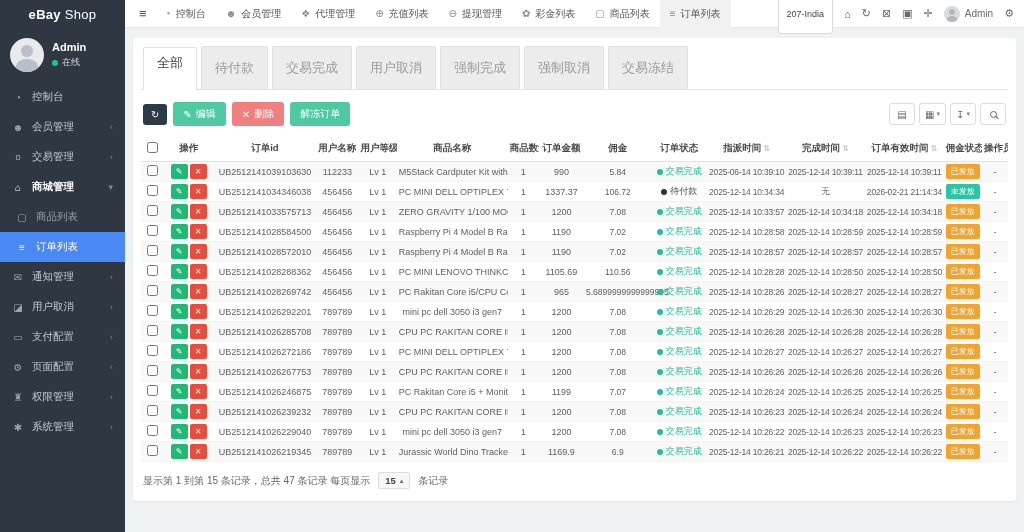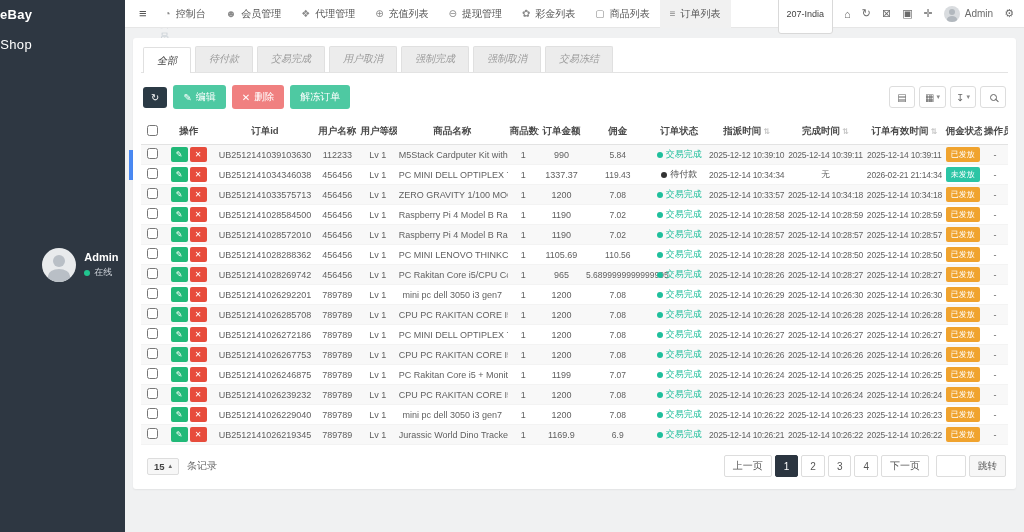--- a/index.html
+++ b/index.html
@@ -8,7 +8,7 @@
   .app { display:flex; width:1024px; height:532px; background:#f0f1f2; }
 
   
-  .sidebar { width:125px; flex-shrink:0; background:#2e3742; color:#c3cad1; display:flex; flex-direction:row; }
+  .sidebar { width:125px; flex-shrink:0; background:#2e3742; color:#c3cad1; display:flex; flex-direction:column; }
   .brand { height:30px; line-height:30px; text-align:center; color:#fff; font-size:13px; letter-spacing:.3px; }
   .brand b { font-weight:bold; }
   .profile { display:flex; align-items:center; gap:8px; padding:8px 10px 10px; }

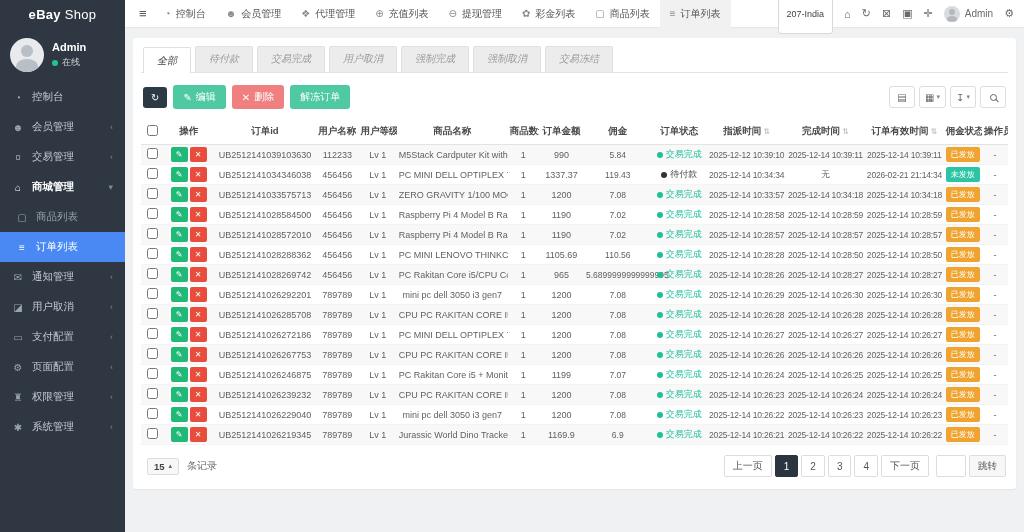--- a/index.html
+++ b/index.html
@@ -50,7 +50,7 @@
   .card { background:#fff; border-radius:3px; box-shadow:0 1px 2px rgba(0,0,0,.06); padding:8px 8px 6px; }
 
   .filter-tabs { display:flex; gap:4px; border-bottom:1px solid #e3e3e3; padding:0 2px; }
-  .ftab { background:#ececec; border:1px solid #e0e0e0; border-bottom:none; border-radius:2px 2px 0 0; padding:5px 13px; font-size:10px; color:#9a9a9a; cursor:pointer; position:relative;font-style:italic; }
+  .ftab { background:#ececec; border:1px solid #e0e0e0; border-bottom:none; border-radius:2px 2px 0 0; padding:12px 13px; font-size:13px; color:#9a9a9a; cursor:pointer; position:relative; }
   .ftab.active { background:#fff; color:#444; top:1px; padding-top:6px; }
 
   .toolbar { display:flex; align-items:center; gap:6px; padding:12px 2px 10px; }

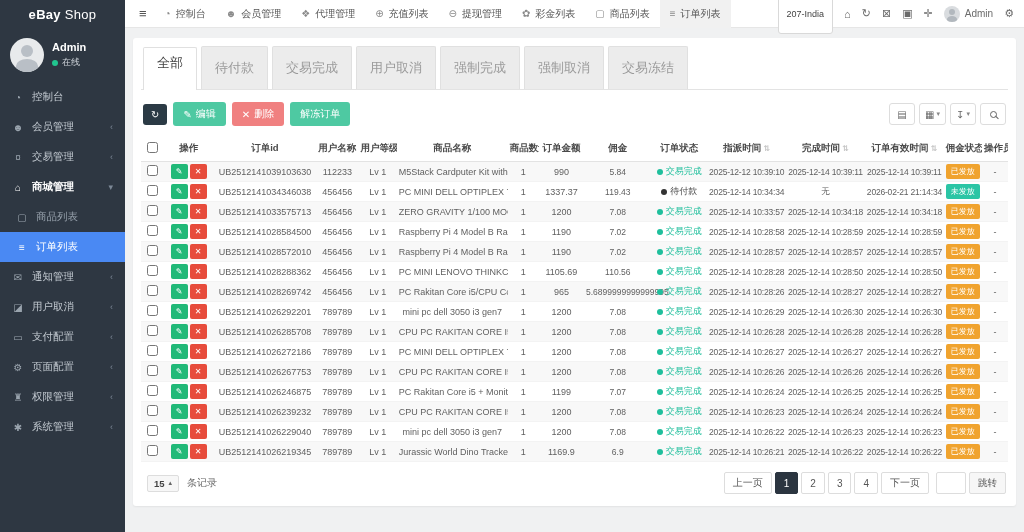--- a/index.html
+++ b/index.html
@@ -319,7 +319,7 @@
                     <span class="st-dot"></span>
                     <span>交易完成</span>
                   </span></td>
-                <td class="t-cell">2025-12-12 10:39:10</td>
+                <td class="t-cell">2025-06-14 10:39:10</td>
                 <td class="t-cell">2025-12-14 10:39:11</td>
                 <td class="t-cell">2025-12-14 10:39:11</td>
                 <td><span class="badge badge-paid">已发放</span></td>

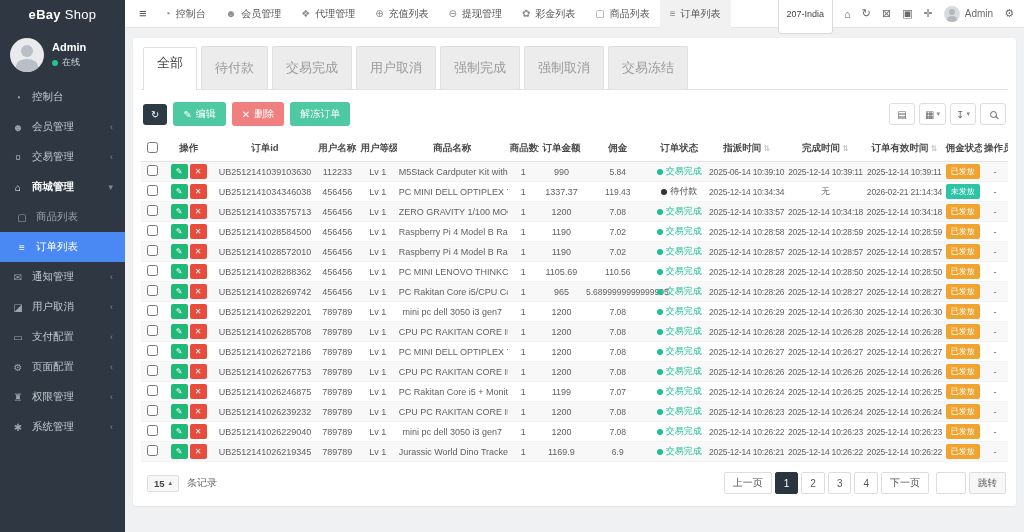--- a/index.html
+++ b/index.html
@@ -334,7 +334,7 @@
                 <td>PC MINI DELL OPTIPLEX 7...</td>
                 <td>1</td>
                 <td>1337.37</td>
-                <td class="comm-cell">119.43</td>
+                <td class="comm-cell">106.72</td>
                 <td><span class="status-wrap st-pending">
                     <span class="st-dot"></span>
                     <span>待付款</span>

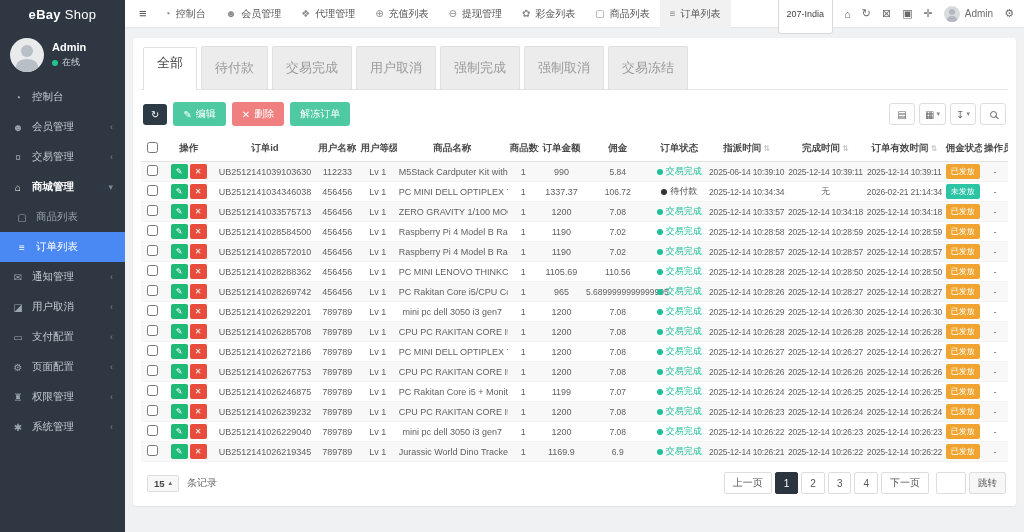--- a/index.html
+++ b/index.html
@@ -609,6 +609,7 @@
         </table>
 
         <div class="table-footer">
+          <span>显示第 1 到第 15 条记录，总共 47 条记录 每页显示</span>
           <span class="pgsize">
               <span>15</span>
               <span class="caret">▴</span>

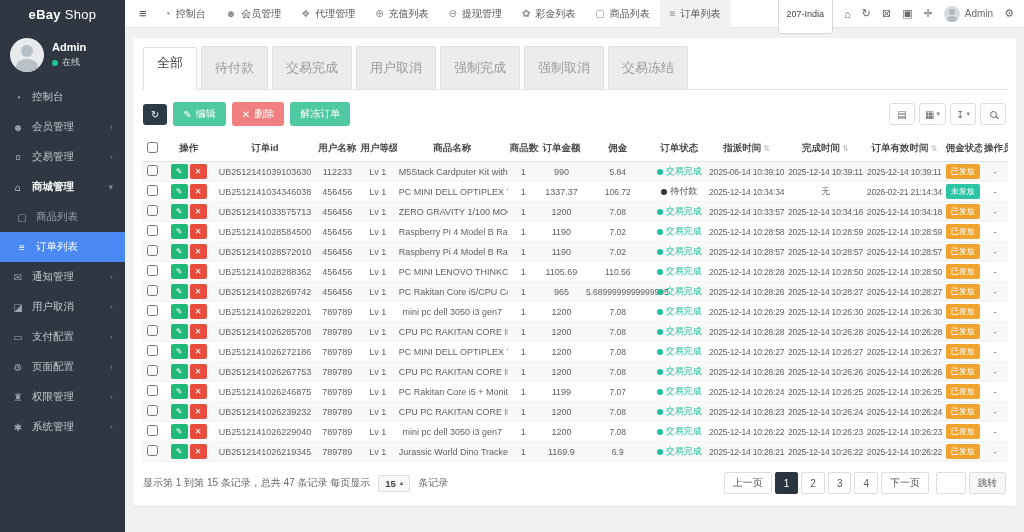--- a/index.html
+++ b/index.html
@@ -615,18 +615,6 @@
               <span class="caret">▴</span>
             </span>
           <span>条记录</span>
-          <div class="pagination">
-            <button class="page-btn">上一页</button>
-            <span id="pages" style="display:flex;gap:3px;">
-                <button class="page-btn active">1</button>
-                <button class="page-btn">2</button>
-                <button class="page-btn">3</button>
-                <button class="page-btn">4</button>
-              </span>
-            <button class="page-btn">下一页</button>
-            <input class="jump-input" style="">
-            <button class="jump-btn">跳转</button>
-          </div>
         </div>
 
       </div>

